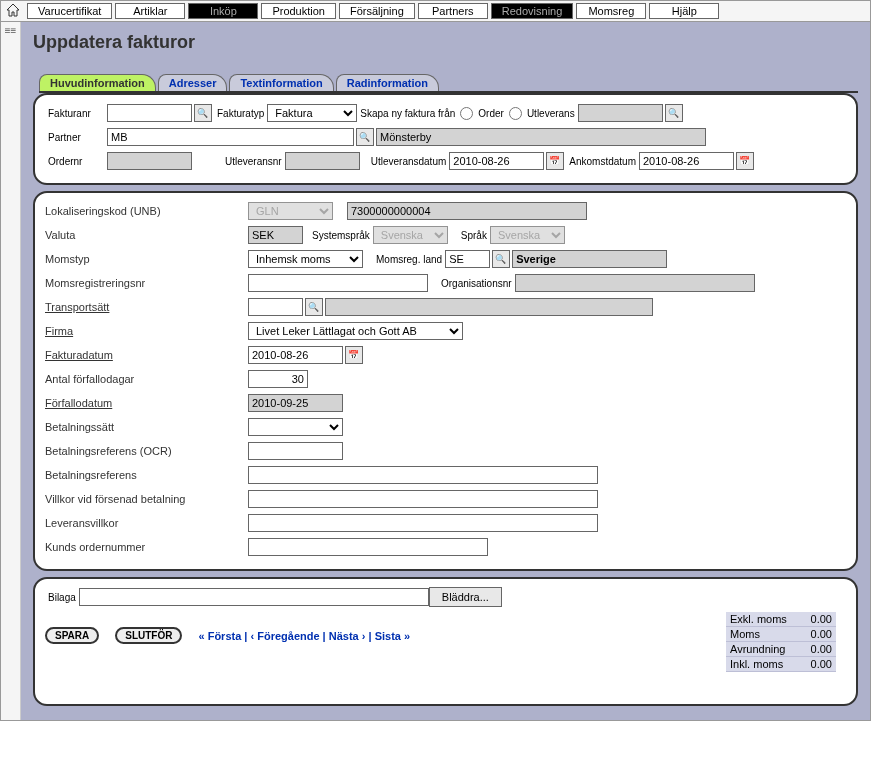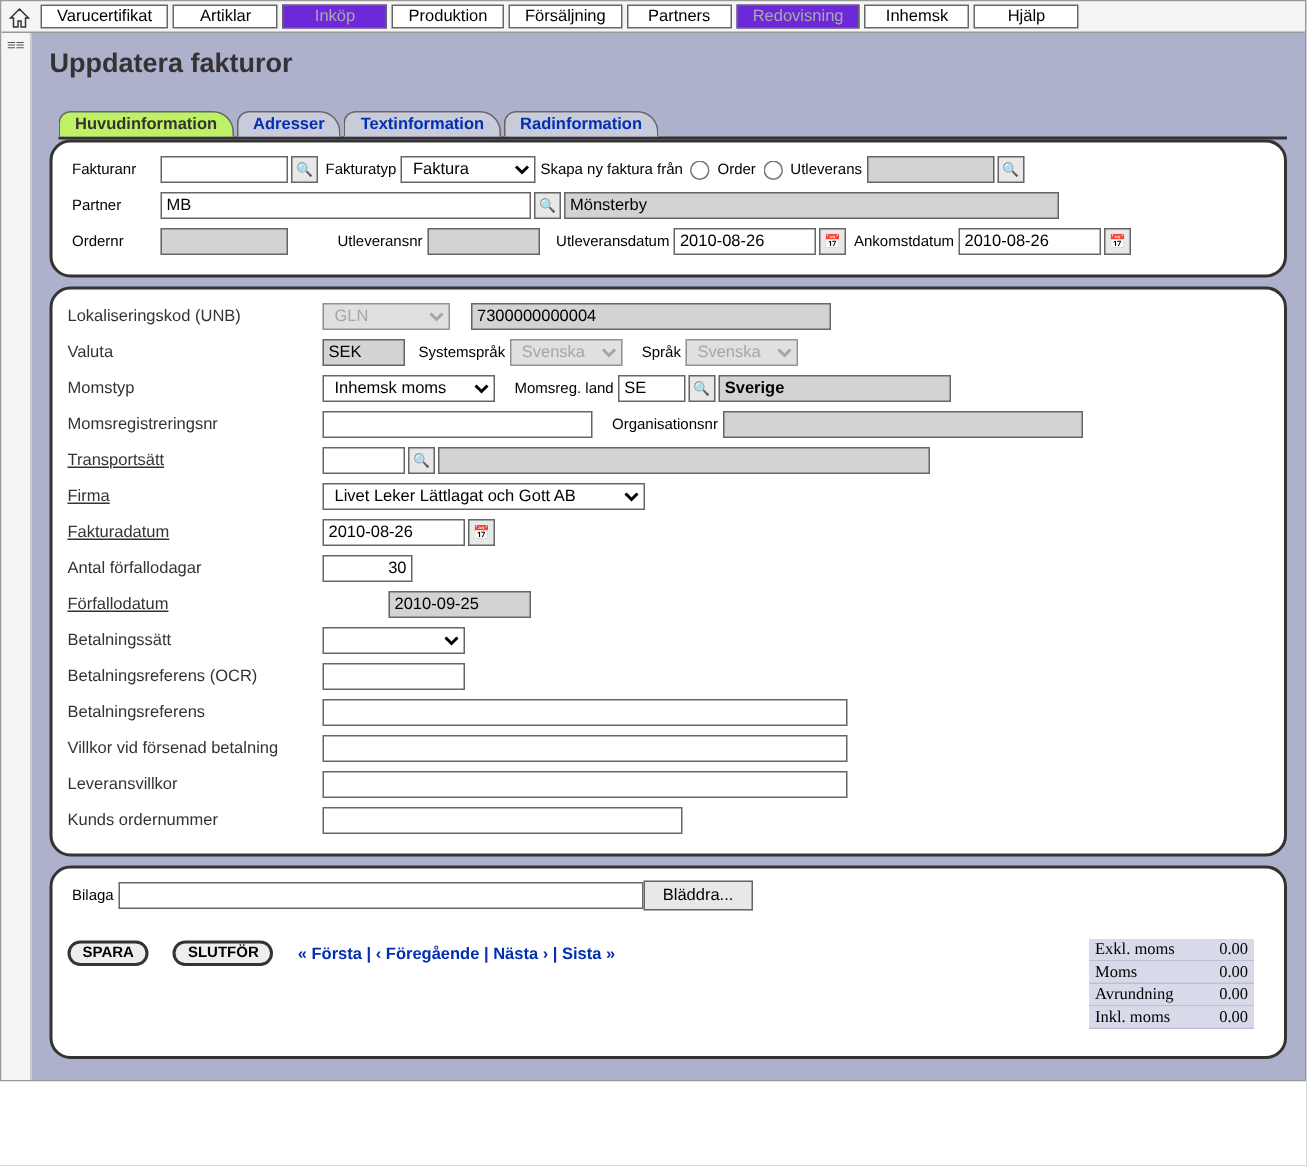--- a/index.html
+++ b/index.html
@@ -5,7 +5,7 @@
 * { box-sizing: border-box; margin: 0; padding: 0; }
 body { font-family: Arial, sans-serif; font-size: 11px; background: #fff; width: 871px; }
 .app { border: 1px solid #999; background: #fff; }
-.topbar { display: flex; align-items: flex-end; padding: 2px 4px; border-bottom: 1px solid #999; background: #f5f5f5; }
+.topbar { display: flex; align-items: flex-start; padding: 2px 4px; border-bottom: 1px solid #999; background: #f5f5f5; }
 .home-icon { width: 16px; height: 14px; margin-right: 6px; cursor: pointer; }
 .menu { display: flex; gap: 3px; flex-wrap: wrap; }
 .menu-item { border: 1px solid #666; background: #fff; padding: 1px 10px; font-size: 11px; cursor: pointer; min-width: 70px; text-align: center; }

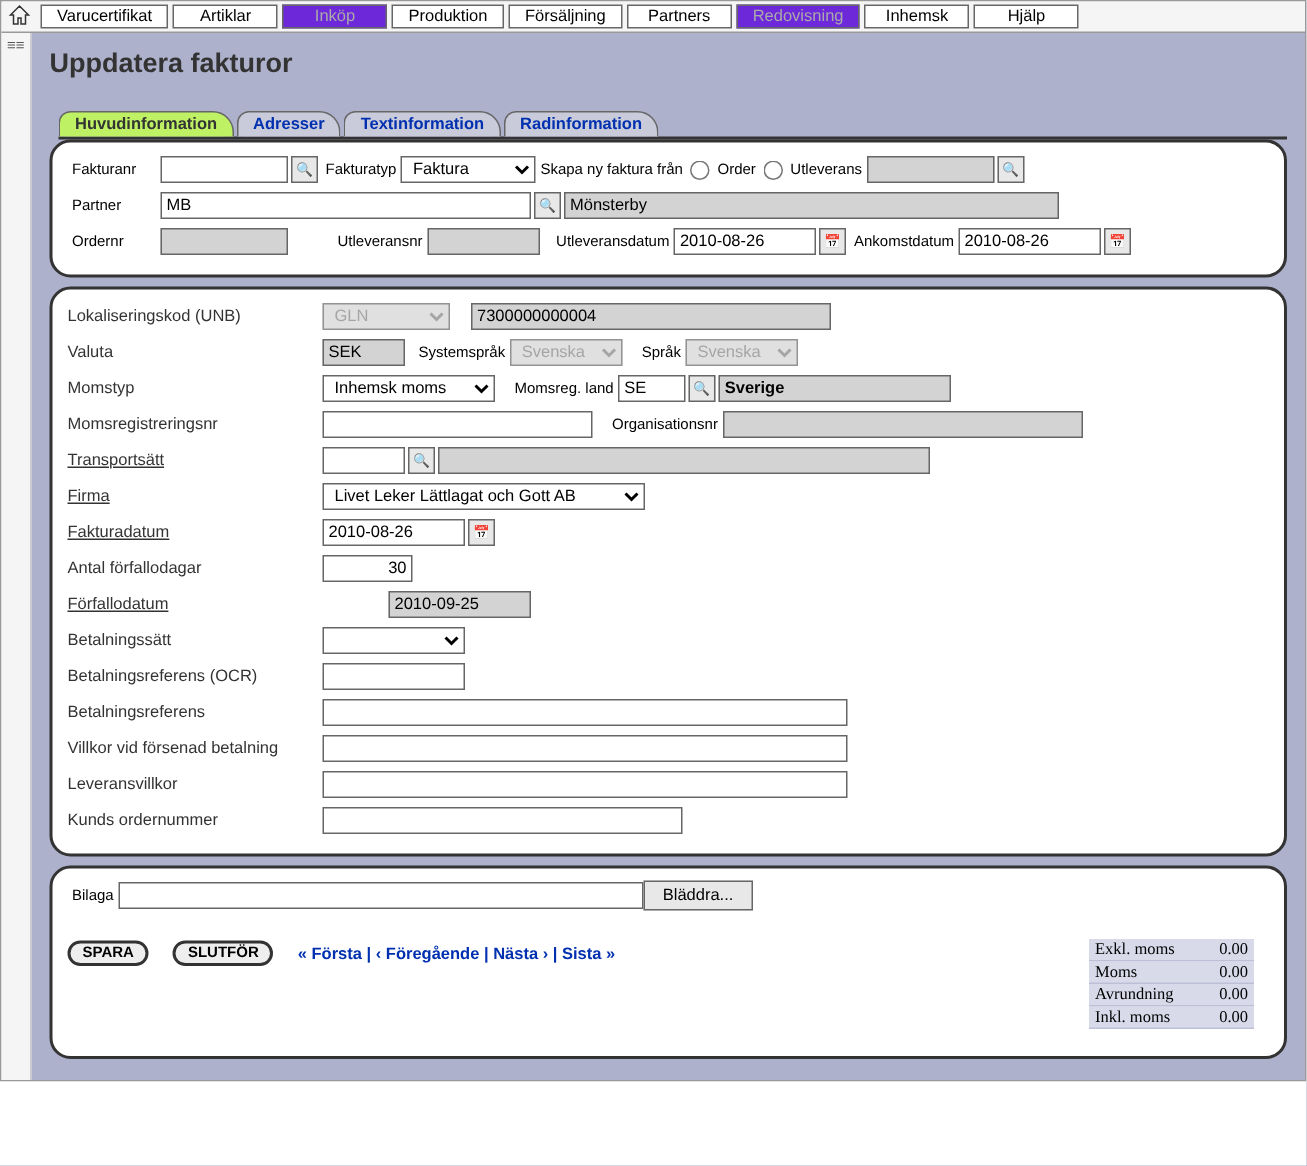--- a/index.html
+++ b/index.html
@@ -9,7 +9,7 @@
 .home-icon { width: 16px; height: 14px; margin-right: 6px; cursor: pointer; }
 .menu { display: flex; gap: 3px; flex-wrap: wrap; }
 .menu-item { border: 1px solid #666; background: #fff; padding: 1px 10px; font-size: 11px; cursor: pointer; min-width: 70px; text-align: center; }
-.menu-item.disabled { color: #aaa; background: #6d28d9; cursor: default; }
+.menu-item.disabled { color: #aaa; background: #000000; cursor: default; }
 .body-area { display: flex; }
 .left-gutter { width: 20px; background: #f5f5f5; border-right: 1px solid #ccc; padding-top: 4px; text-align: center; }
 .gutter-icon { font-size: 10px; color: #555; cursor: pointer; line-height: 1; }

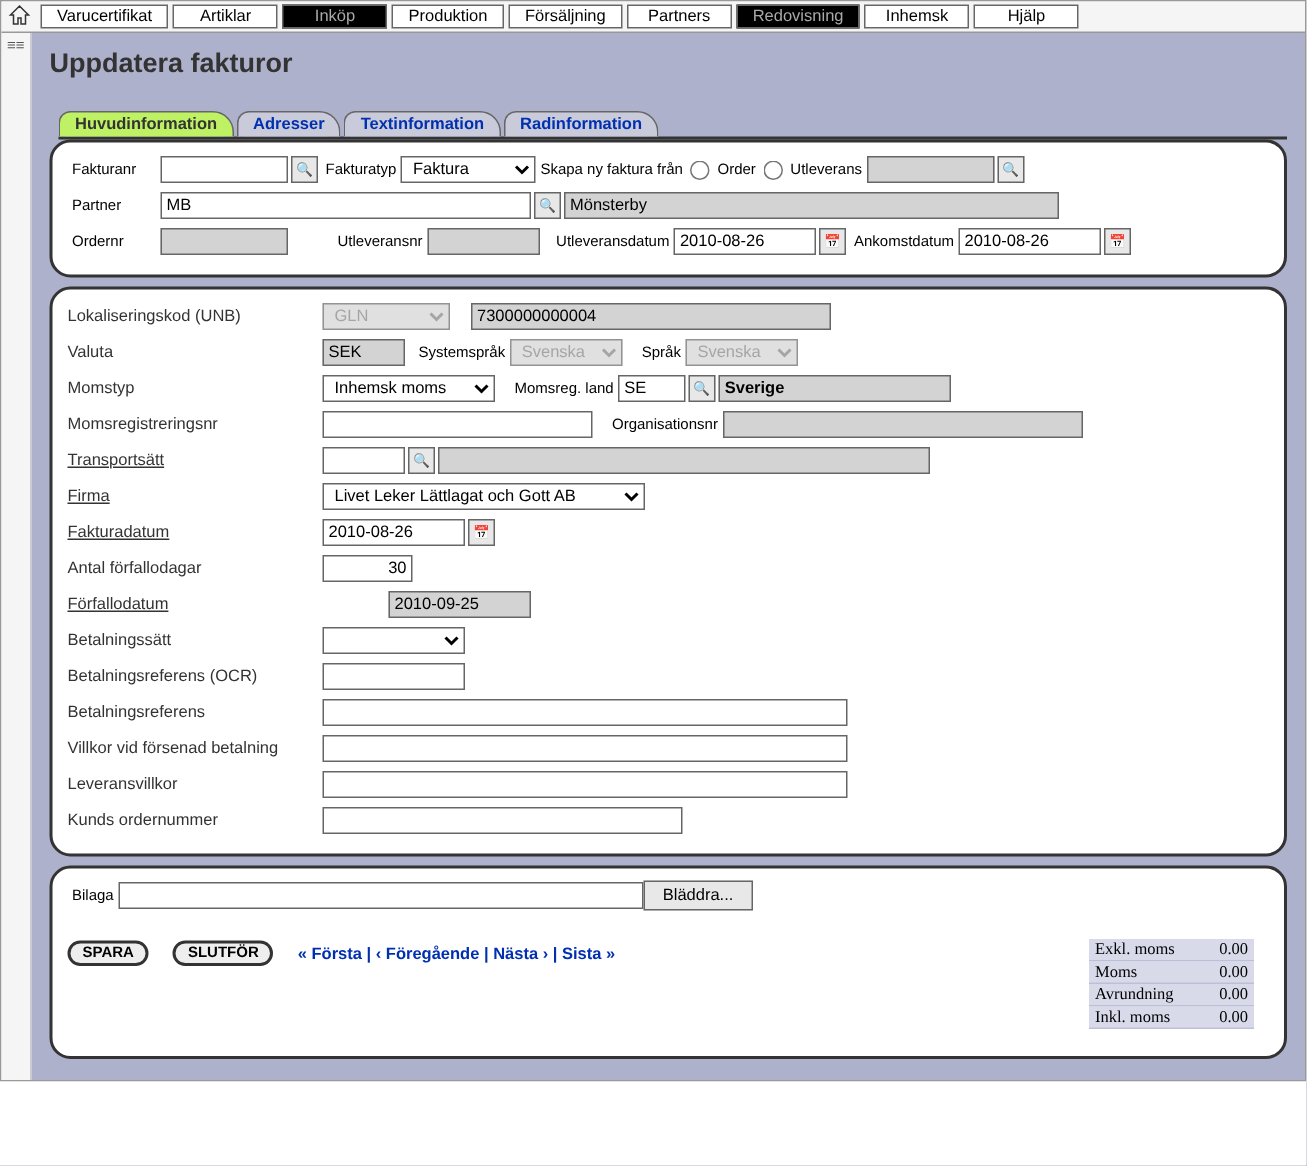--- a/index.html
+++ b/index.html
@@ -52,7 +52,7 @@
         <div class="menu-item">Försäljning</div>
         <div class="menu-item">Partners</div>
         <div class="menu-item disabled">Redovisning</div>
-        <div class="menu-item">Inhemsk</div>
+        <div class="menu-item">Momsreg</div>
         <div class="menu-item">Hjälp</div>
       </div>
   </div>

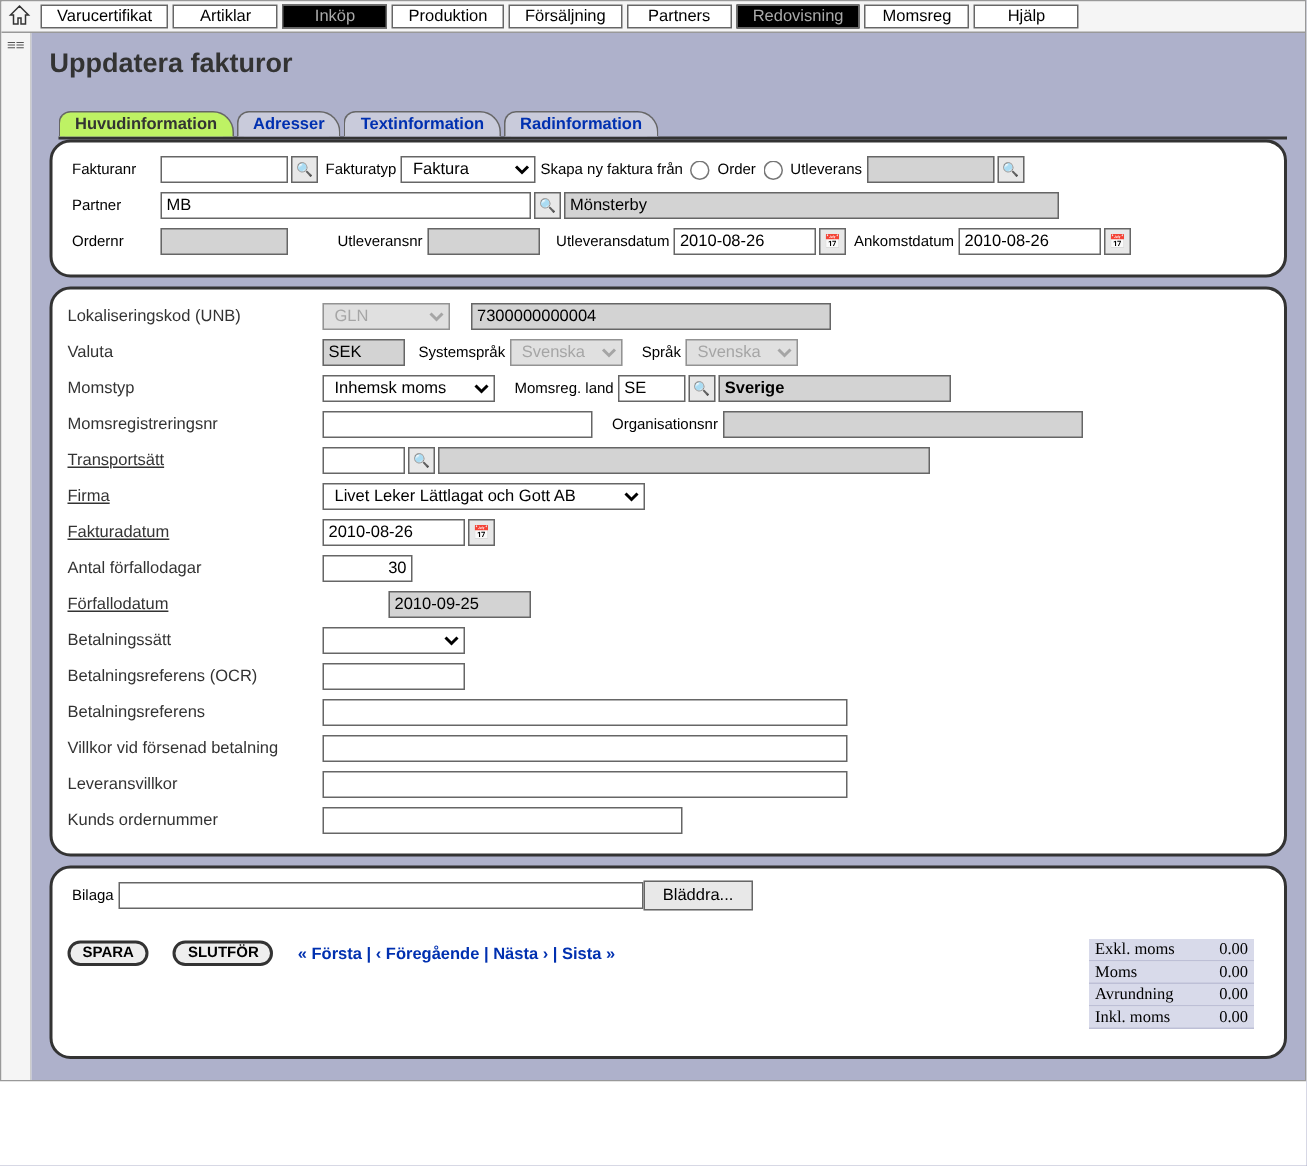--- a/index.html
+++ b/index.html
@@ -20,7 +20,7 @@
 .tab.active { background: #bef264; color: #333; }
 .panel { background: #fff; border: 2px solid #333; border-radius: 14px; padding: 8px 10px; margin-bottom: 6px; }
 .row { display: flex; align-items: center; margin-bottom: 4px; min-height: 20px; flex-wrap: nowrap; }
-.lbl { width: 170px; font-size: 11px; color: #333; padding-right: 4px; }
+.lbl { width: 203px; font-size: 11px; color: #333; padding-right: 4px; }
 .lbl.u { text-decoration: underline; }
 input.tf, select.sel { font-size: 11px; border: 1px solid #666; padding: 1px 3px; height: 18px; background: #fff; }
 .ro { background: #d3d3d3 !important; }

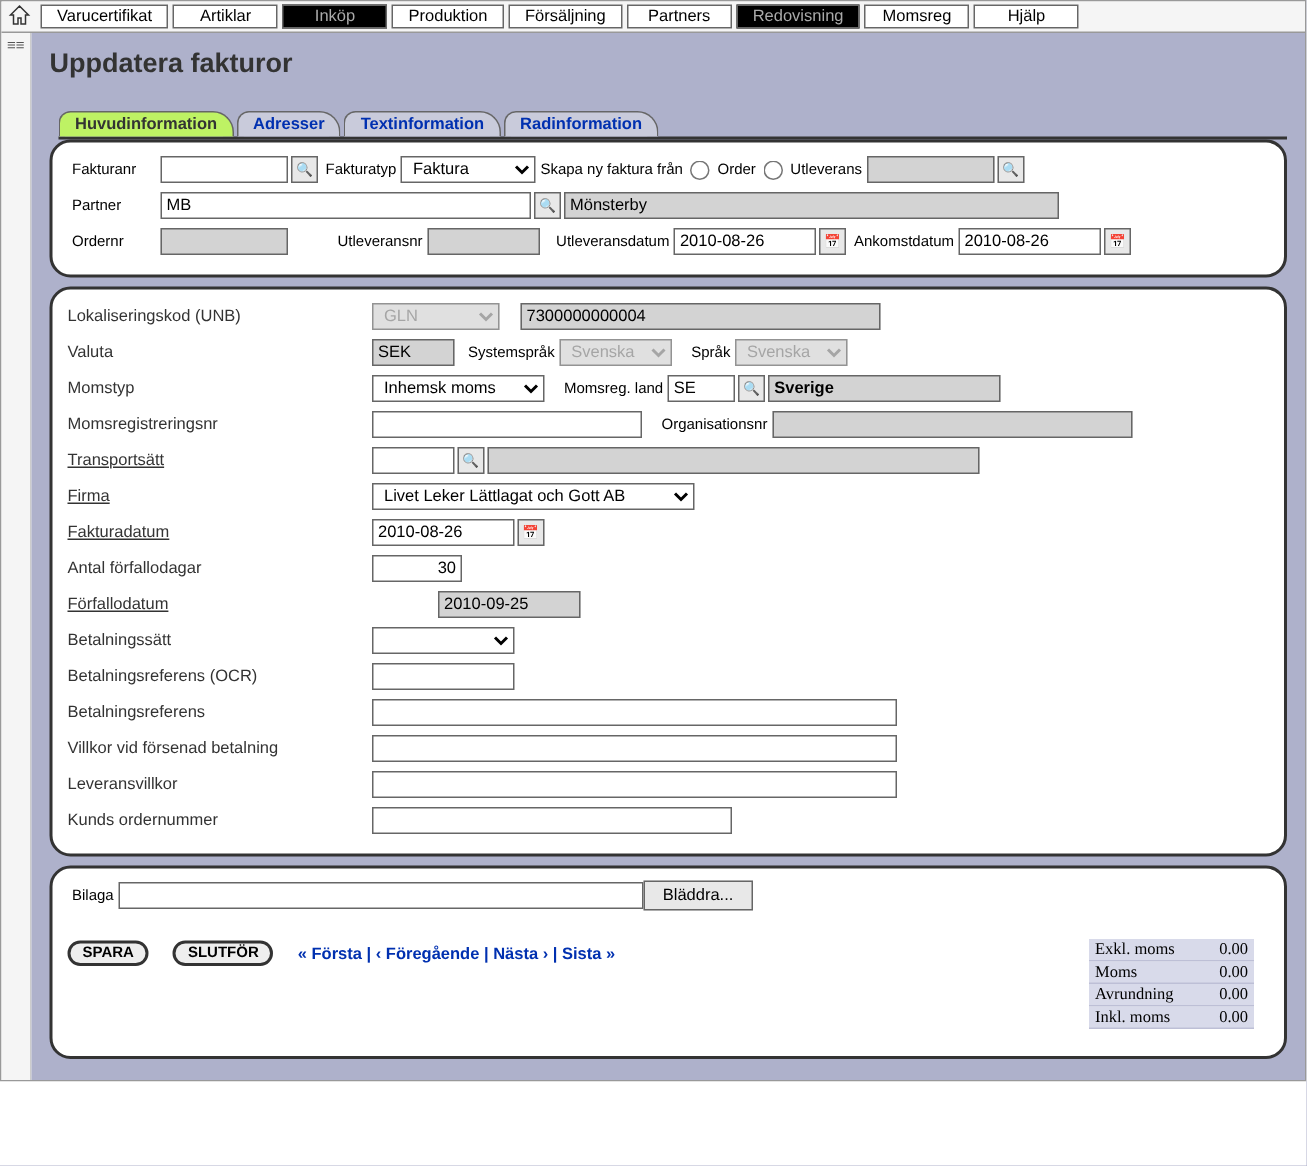--- a/index.html
+++ b/index.html
@@ -160,7 +160,7 @@
         </div>
         <div class="row">
           <span class="lbl u">Förfallodatum</span>
-          <input class="tf ro" style="width: 95px; margin-left: 44px;" readonly="" value="2010-09-25">
+          <input class="tf ro" style="width: 95px;" readonly="" value="2010-09-25">
         </div>
         <div class="row">
           <span class="lbl">Betalningssätt</span>

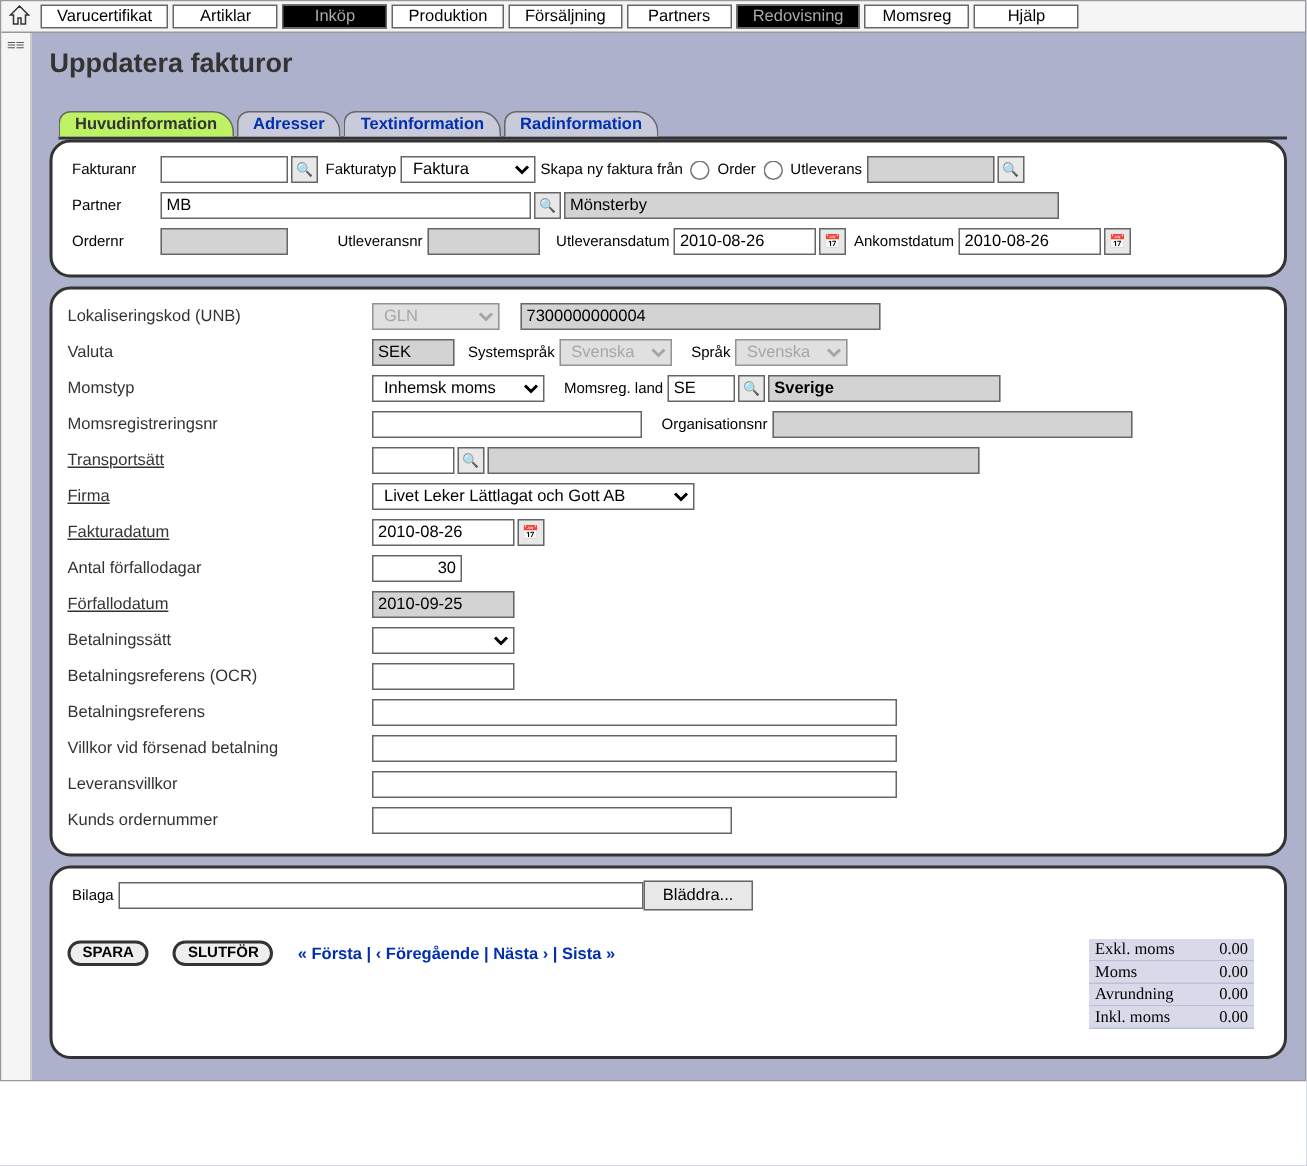--- a/index.html
+++ b/index.html
@@ -31,7 +31,7 @@
 .btn-pill { background: #eee; border: 2px solid #333; border-radius: 10px; font-weight: bold; font-size: 10px; padding: 1px 8px; cursor: pointer; }
 .nav-links { font-size: 11px; font-weight: bold; color: #0030b0; }
 .nav-links span { cursor: pointer; }
-.totals { position: absolute; right: 20px; bottom: 18px; font-family: Liberation Serif, serif; }
+.totals { position: absolute; right: 20px; bottom: 32px; }
 .totals-row { display: flex; justify-content: space-between; background: #d8daea; border-bottom: 1px solid #bdbfd6; padding: 1px 4px; width: 110px; font-size: 11px; }
 .panel.rel { position: relative; padding-bottom: 60px; }
 .browse-btn { height: 20px; font-size: 11px; border: 1px solid #666; background: #e8e8e8; padding: 1px 12px; cursor: pointer; }

